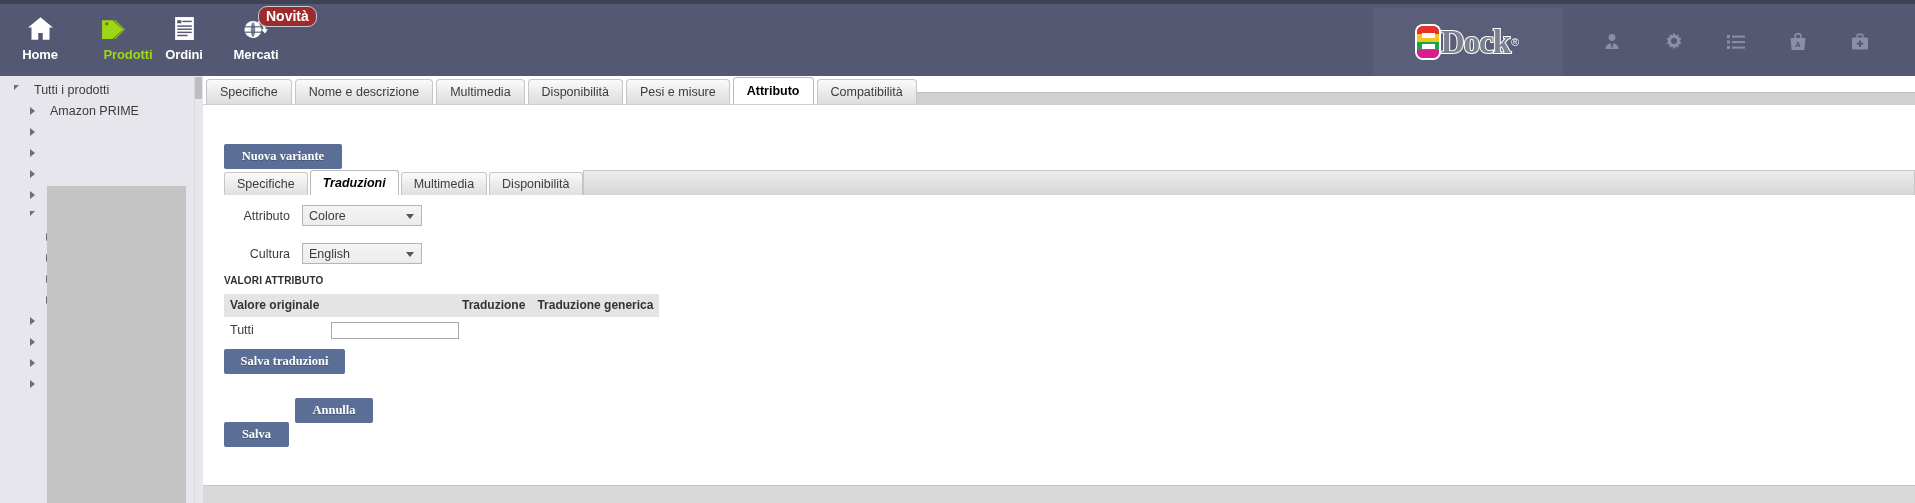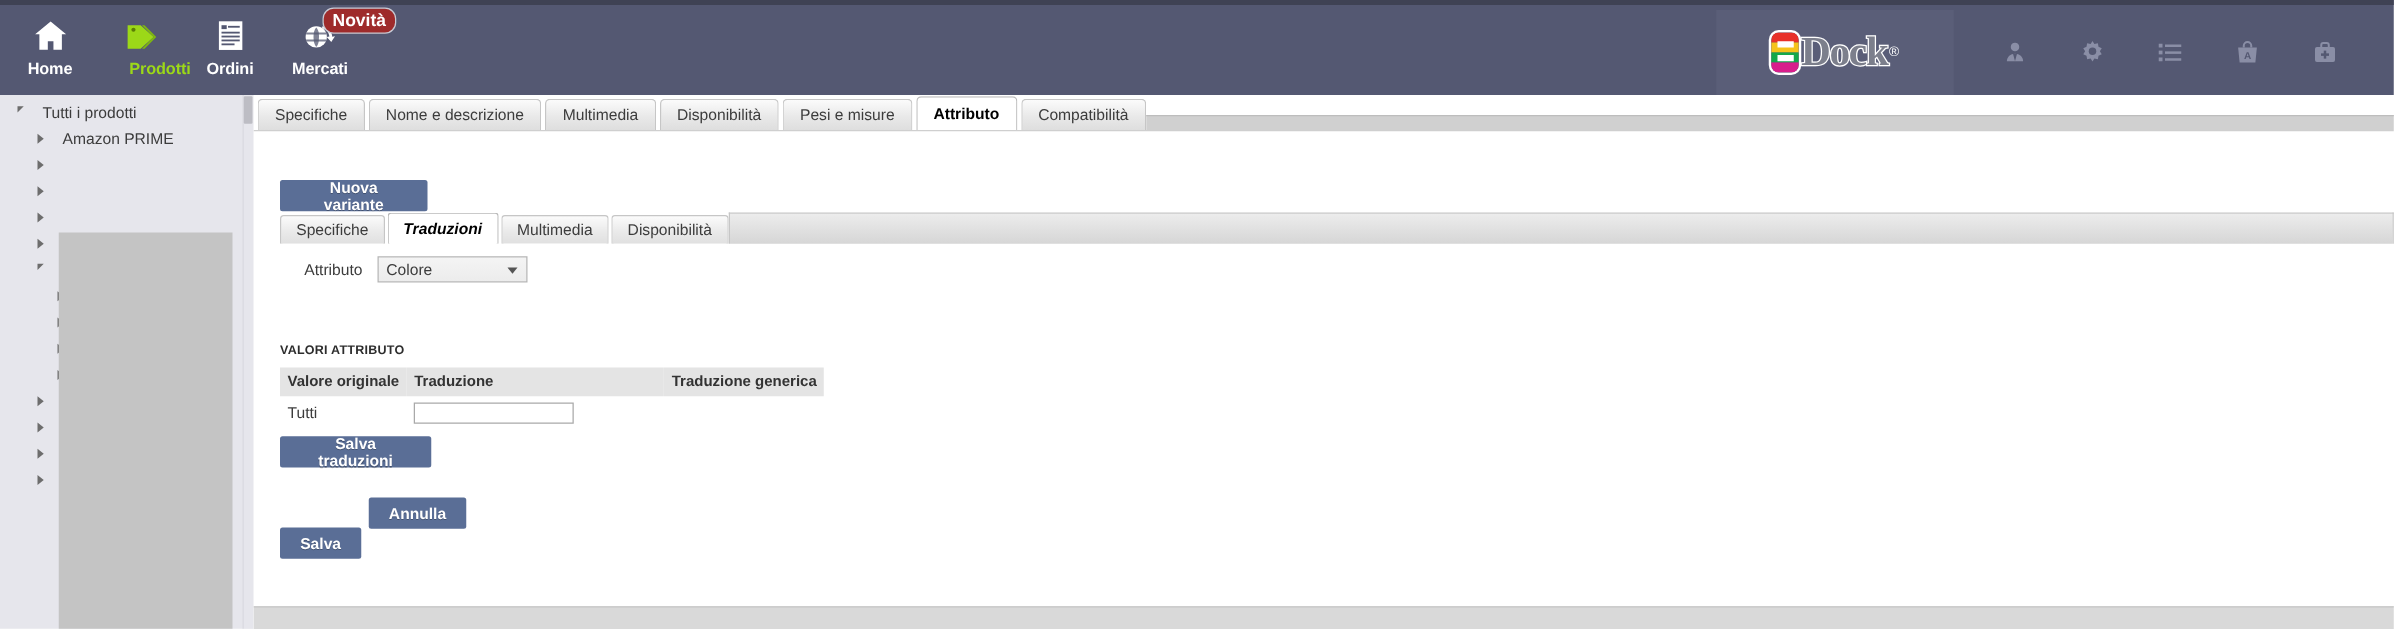--- a/index.html
+++ b/index.html
@@ -178,7 +178,7 @@
     border: none; border-radius: 2px;
     padding: 8px 16px;
     cursor: pointer;
-    font-family: Liberation Sans, sans-serif;
+    font-family: Liberation Serif, serif;
     text-shadow: 0 1px 0 rgba(0,0,0,0.25);
   }
 

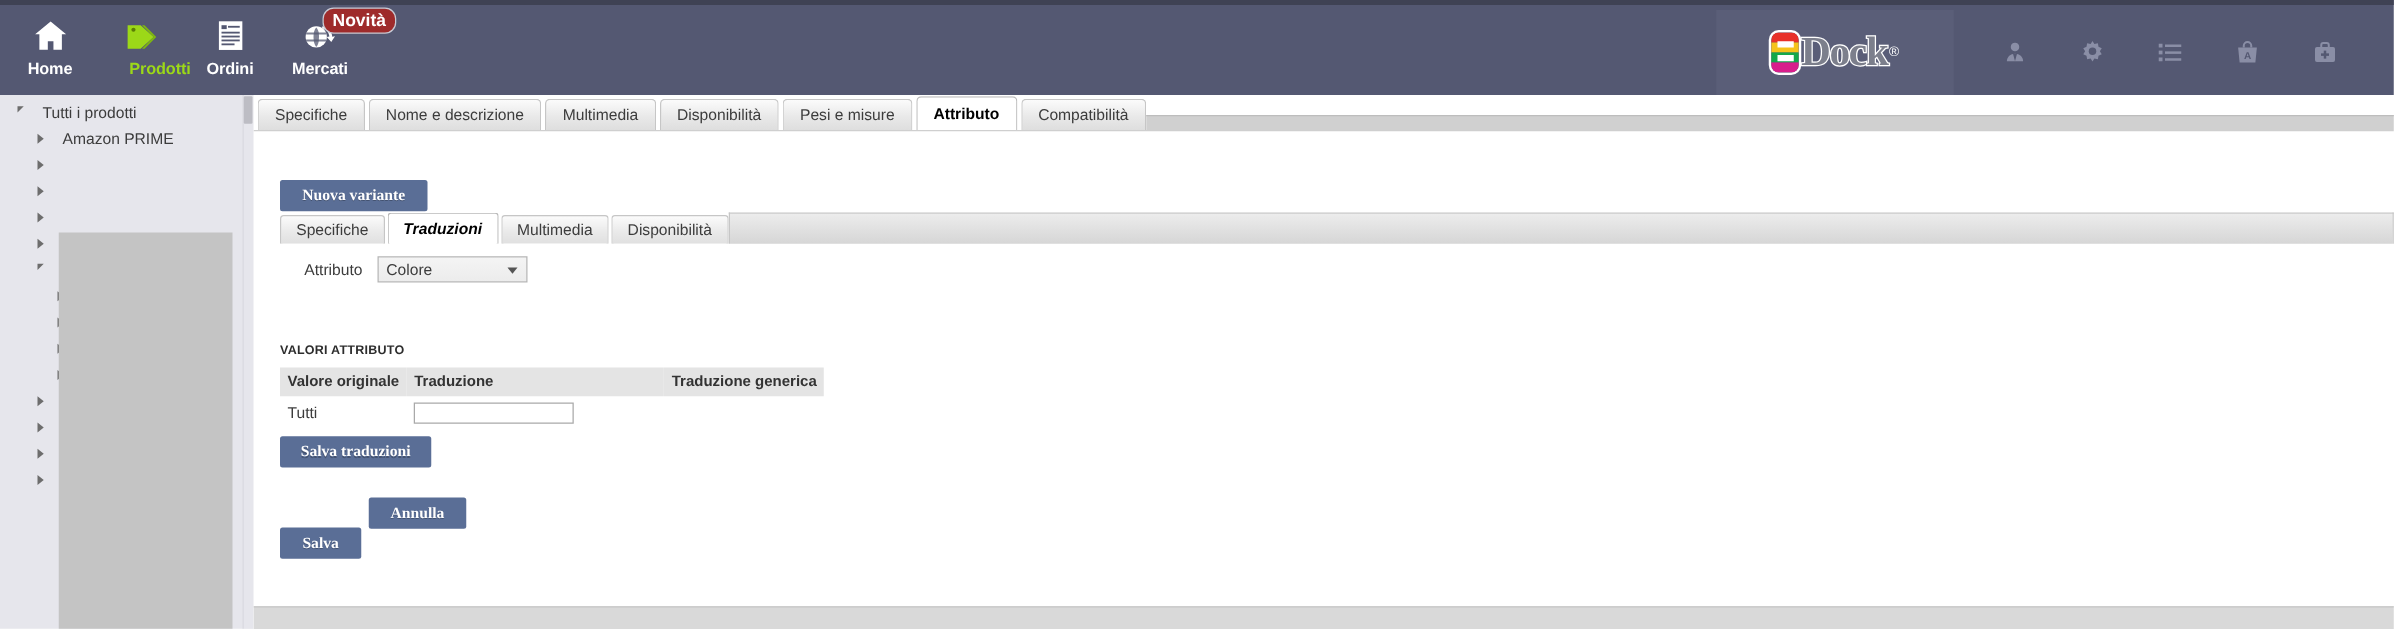--- a/index.html
+++ b/index.html
@@ -588,6 +588,13 @@
         </div>
       </div>
 
+      <div class="frow" style="left:21px; top:48px;">
+        <span class="flabel">Cultura</span>
+        <div class="fselect">
+          <span>English</span>
+          <span class="caret"></span>
+        </div>
+      </div>
 
       <div id="section-title">VALORI ATTRIBUTO</div>
 

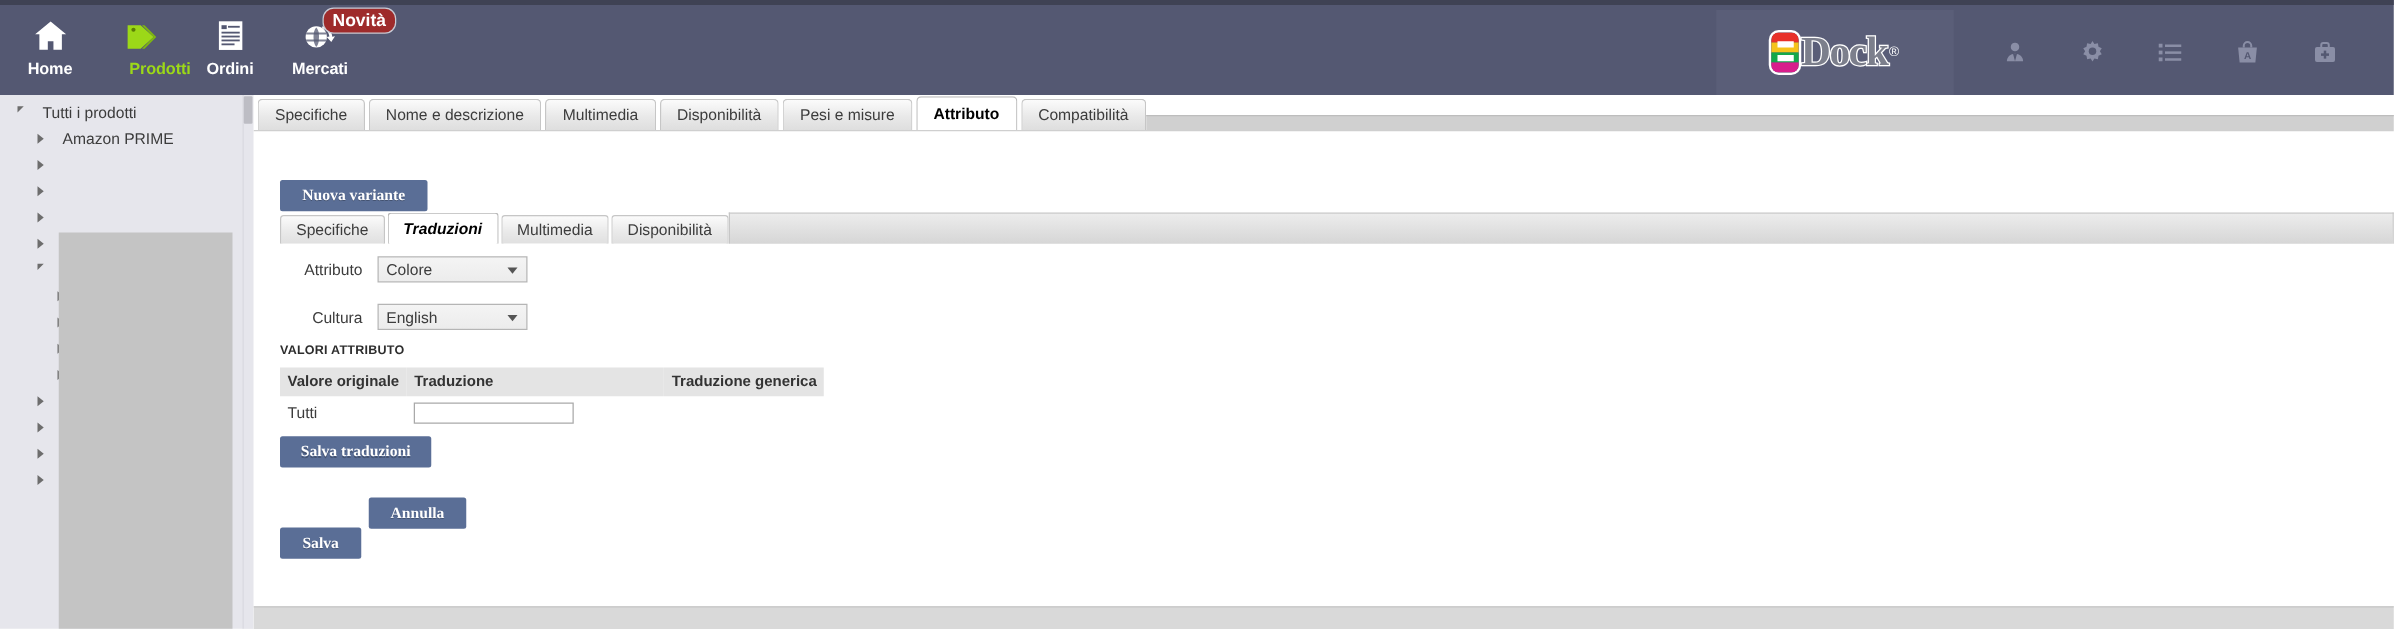--- a/index.html
+++ b/index.html
@@ -257,7 +257,7 @@
   #attr-table thead th {
     background: #e4e4e4;
     font-size: 12px; font-weight: bold; color: #333;
-    text-align: left;
+    text-align: right;
     padding: 4px 6px 5px 6px;
     white-space: nowrap;
   }

